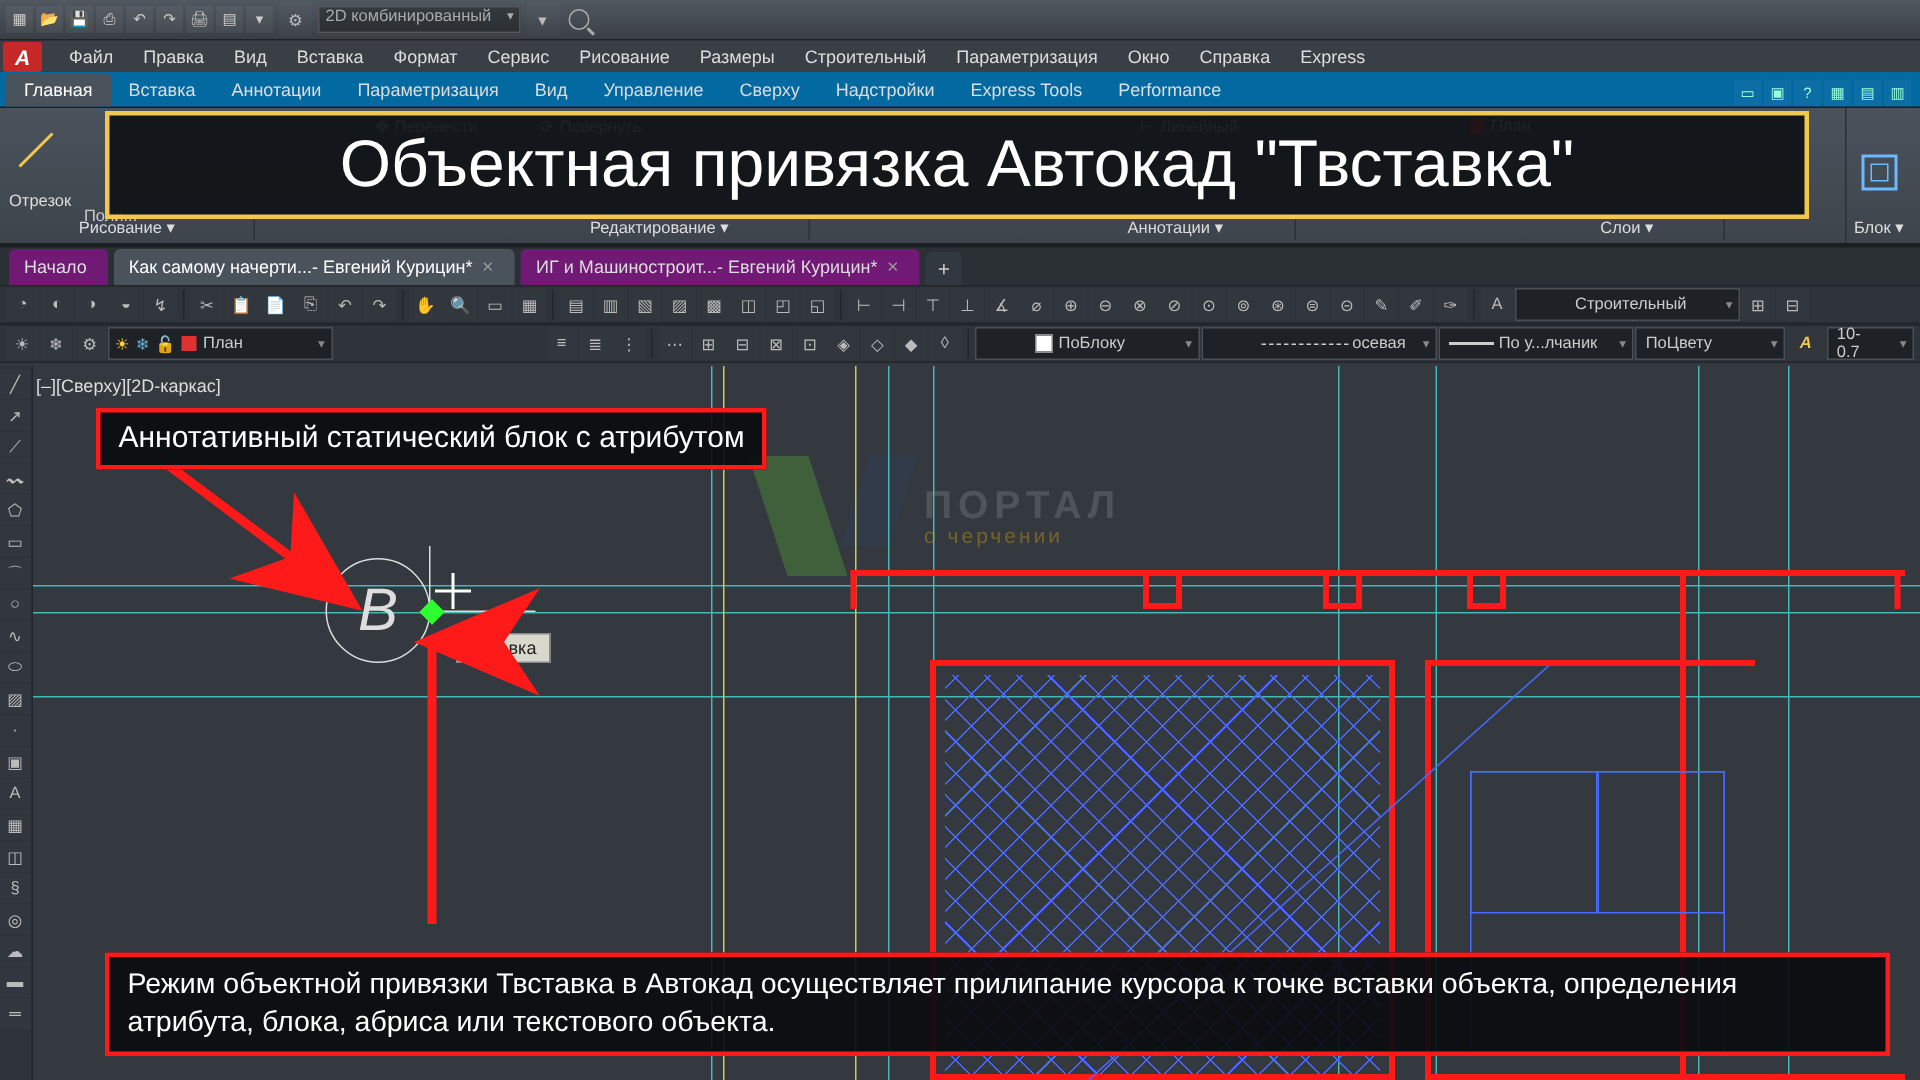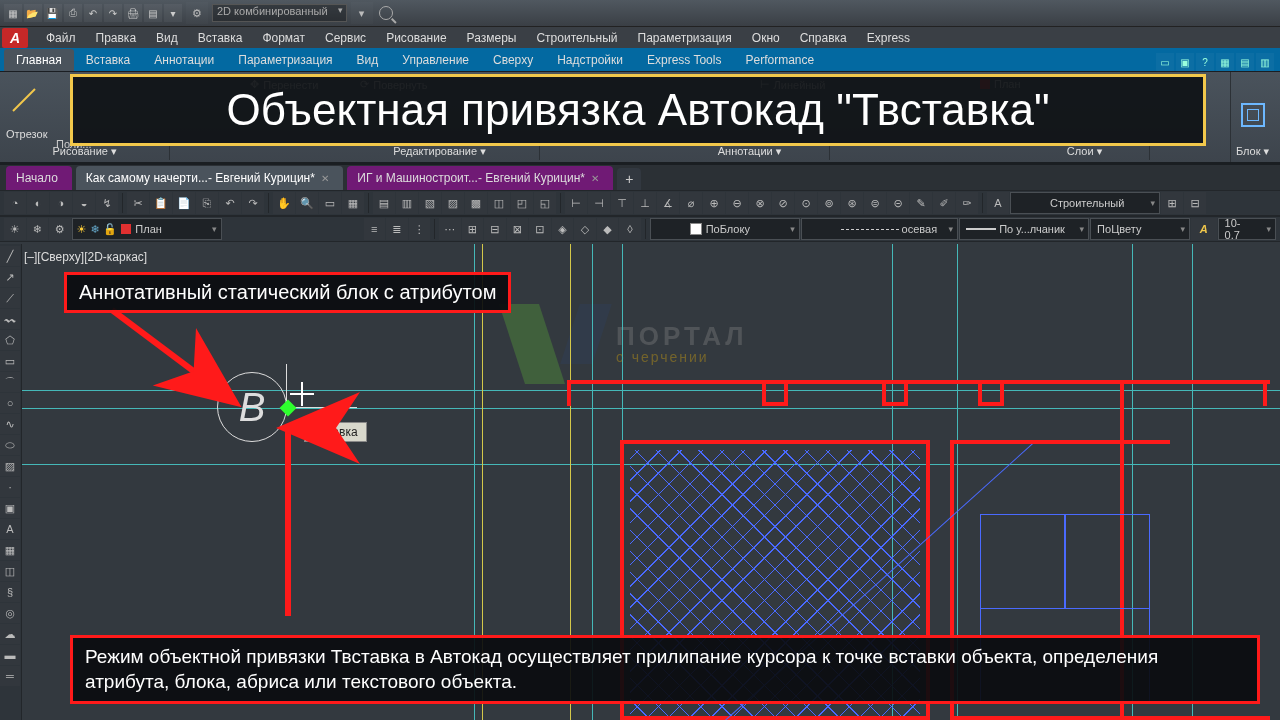--- a/index.html
+++ b/index.html
@@ -188,7 +188,7 @@
 
   <div class="ribbon-panel" style="left:0; width:170px">Рисование ▾</div>
   <div class="ribbon-panel" style="left:340px; width:200px">Редактирование ▾</div>
-  <div class="ribbon-panel" style="left:670px; width:160px">Аннотации ▾</div>
+  <div class="ribbon-panel" style="left:704px; width:160px">Аннотации ▾</div>
   <div class="ribbon-panel" style="left:1020px; width:130px">Слои ▾</div>
   <div class="ribbon-right-panel">
     <div class="blk-ico"></div>

